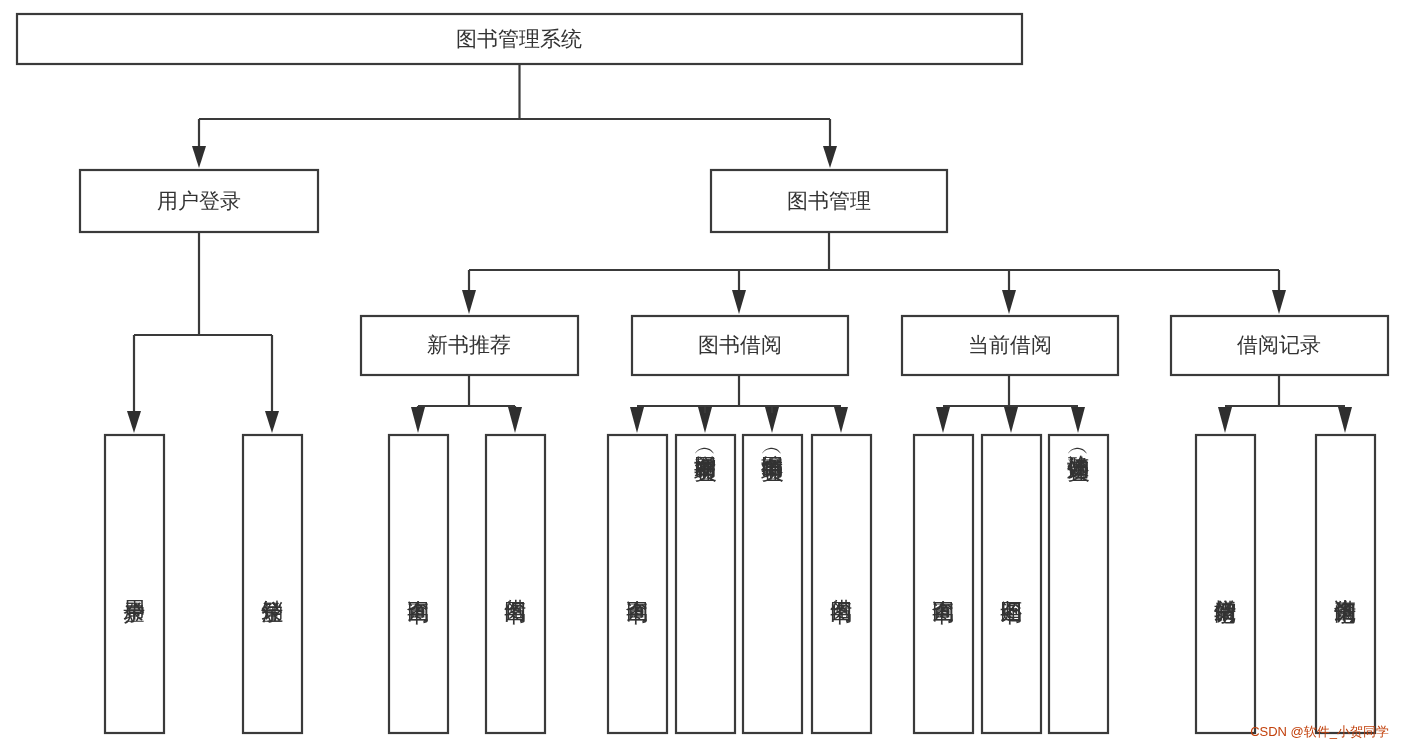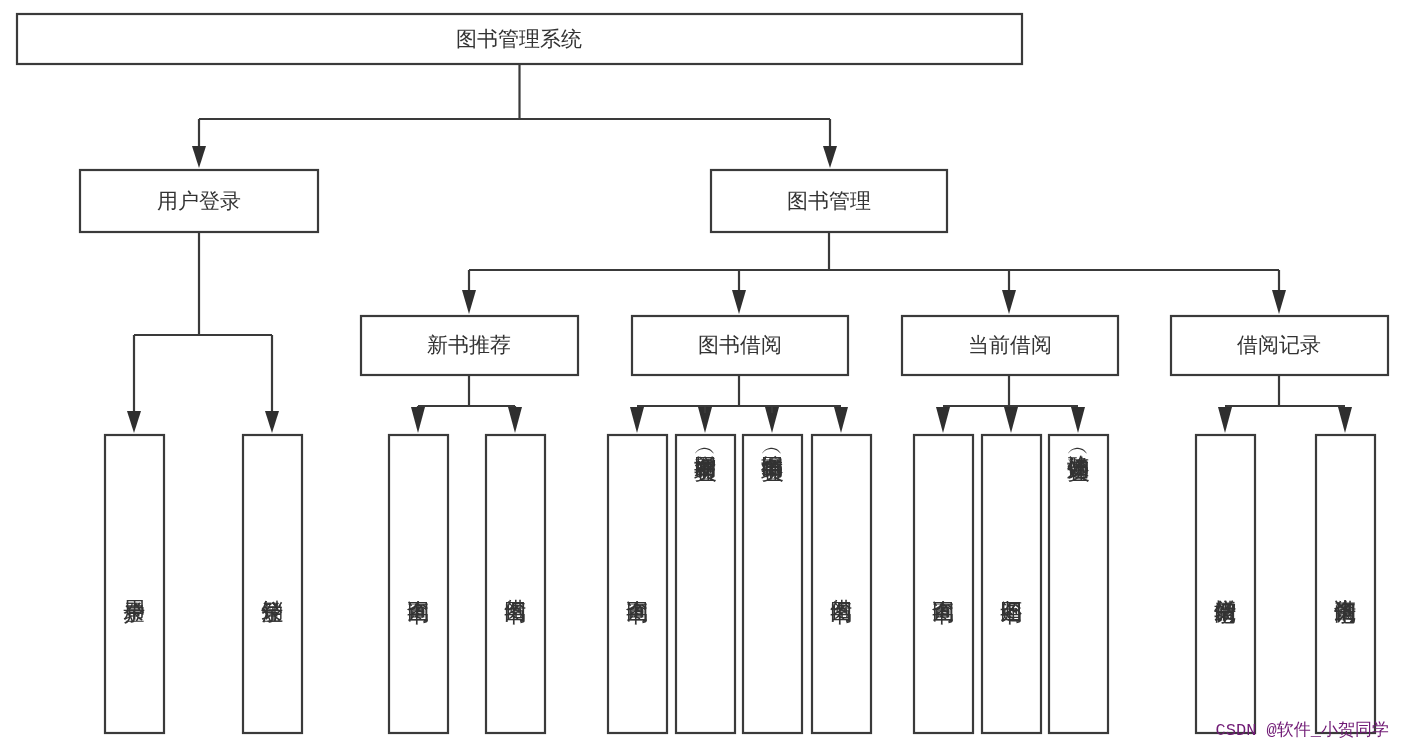--- a/index.html
+++ b/index.html
@@ -68,9 +68,9 @@
     position: absolute;
     right: 16px;
     bottom: 6px;
-    font-family: Liberation Mono, monospace;
-    font-size: 17px;
-    color: #701a75;
+    font-family: Liberation Sans, sans-serif;
+    font-size: 13px;
+    color: #c2410c;
     white-space: nowrap;
     pointer-events: none;
   }

